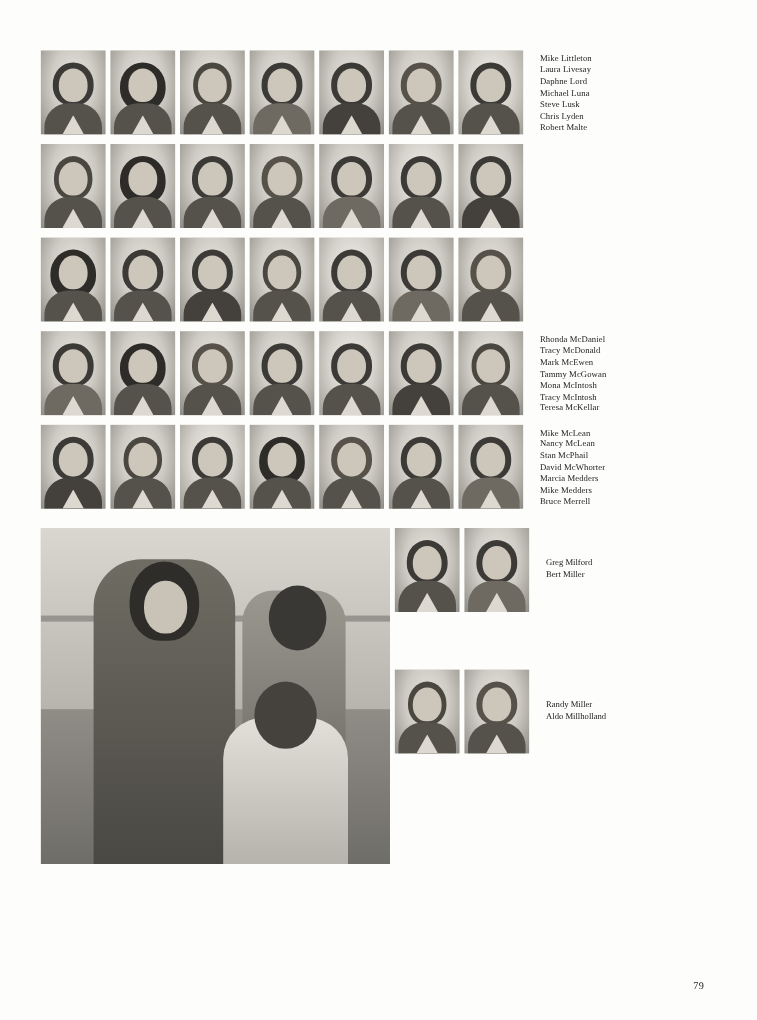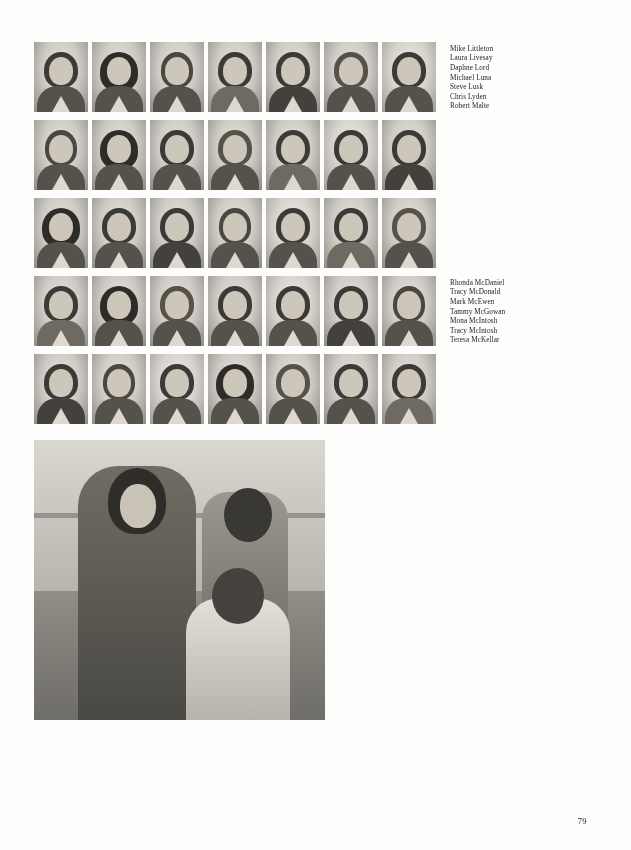--- a/index.html
+++ b/index.html
@@ -509,6 +509,15 @@
             <div class="body"></div>
             <div class="shirt"></div>
           </div>
+      </div>
+      <div class="names">
+        <div>Mike McLean</div>
+        <div>Nancy McLean</div>
+        <div>Stan McPhail</div>
+        <div>David McWhorter</div>
+        <div>Marcia Medders</div>
+        <div>Mike Medders</div>
+        <div>Bruce Merrell</div>
       </div>
     </div>
 

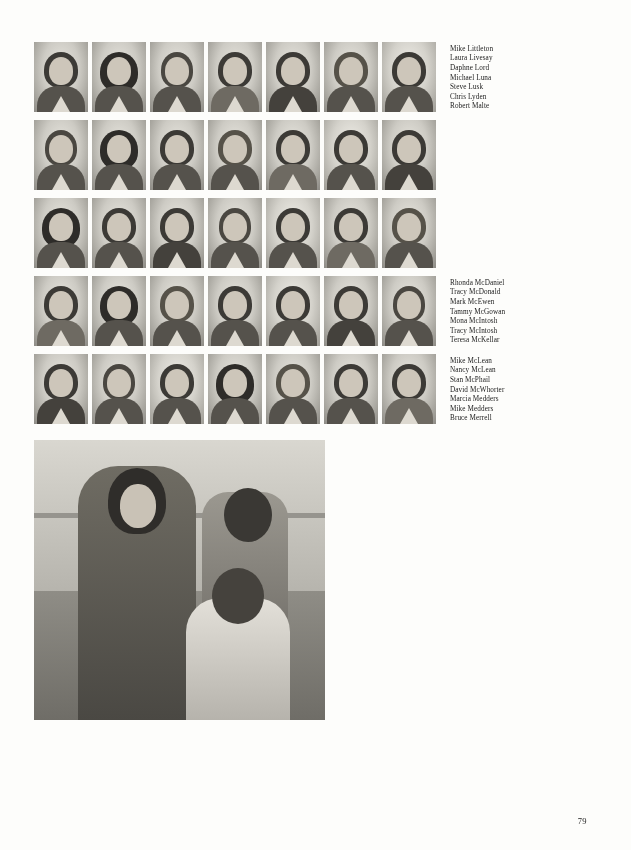--- a/index.html
+++ b/index.html
@@ -536,6 +536,28 @@
       </div>
 
       <div class="side-col">
+        <div class="side-group">
+          <div class="side-photos">
+            <div class="photo v1">
+                <div class="bg"></div>
+                <div class="hair"></div>
+                <div class="face"></div>
+                <div class="body"></div>
+                <div class="shirt"></div>
+              </div>
+            <div class="photo v4">
+                <div class="bg"></div>
+                <div class="hair"></div>
+                <div class="face"></div>
+                <div class="body"></div>
+                <div class="shirt"></div>
+              </div>
+          </div>
+          <div class="side-names">
+            <div>Greg Milford</div>
+            <div>Bert Miller</div>
+          </div>
+        </div>
 
         <div class="spacer-row"></div>
 

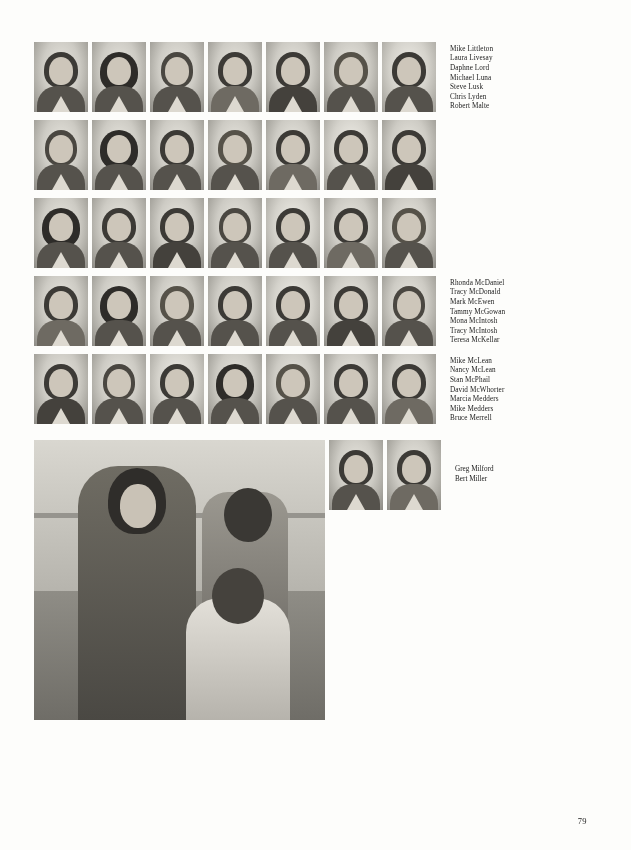--- a/index.html
+++ b/index.html
@@ -564,6 +564,28 @@
 
         <div class="spacer-row"></div>
 
+        <div class="side-group">
+          <div class="side-photos">
+            <div class="photo v3">
+                <div class="bg"></div>
+                <div class="hair"></div>
+                <div class="face"></div>
+                <div class="body"></div>
+                <div class="shirt"></div>
+              </div>
+            <div class="photo v6">
+                <div class="bg"></div>
+                <div class="hair"></div>
+                <div class="face"></div>
+                <div class="body"></div>
+                <div class="shirt"></div>
+              </div>
+          </div>
+          <div class="side-names">
+            <div>Randy Miller</div>
+            <div>Aldo Millholland</div>
+          </div>
+        </div>
       </div>
     </div>
 

